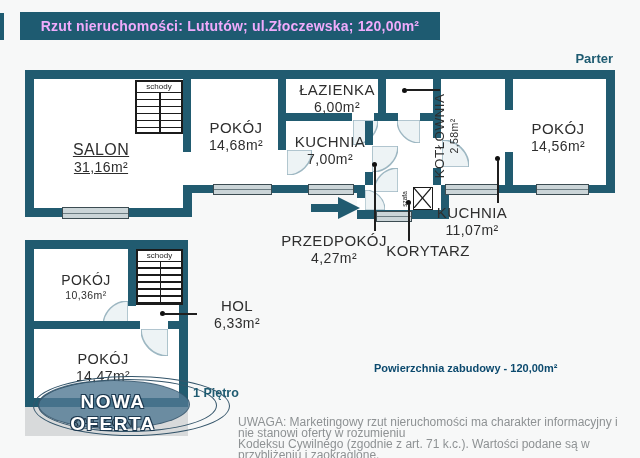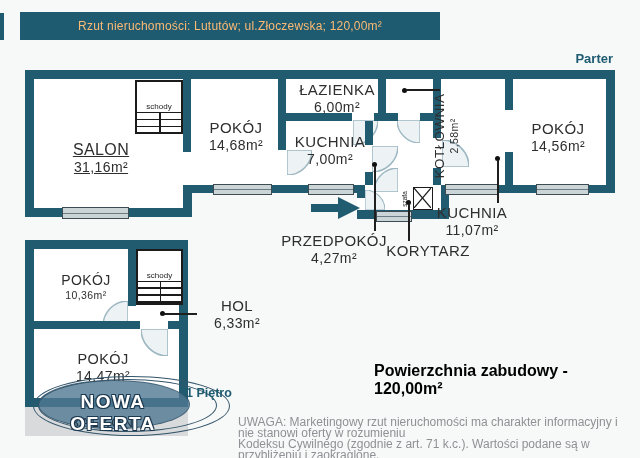--- a/index.html
+++ b/index.html
@@ -9,7 +9,7 @@
   
   .banner{left:20px;top:12px;width:420px;height:28px;background:#1e5b71;display:flex;
           align-items:center;justify-content:center;}
-  .banner span{color:#fdba74;font-size:12px;font-weight:normal;letter-spacing:.2px;}
+  .banner span{color:#f0abfc;font-size:14px;font-weight:bold;letter-spacing:.2px;}
   .edge-strip{left:0;top:13px;width:4px;height:27px;background:#1e5b71;}
   
   .fill{background:#ffffff;z-index:1;}

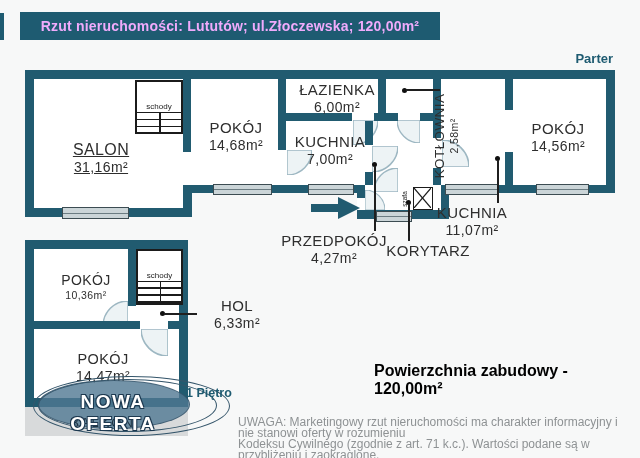--- a/index.html
+++ b/index.html
@@ -26,7 +26,7 @@
   .floor-tag{color:#1e5b71;font-weight:bold;font-size:13px;z-index:7;}
   
   .stairs{background:#fff;border:2px solid #1b1b1b;display:flex;flex-direction:column;z-index:4;box-sizing:border-box;}
-  .stairs-label{font-size:8px;color:#222;text-align:center;border-bottom:1.5px solid #1b1b1b;padding:20px 0 1px;}
+  .stairs-label{font-size:8px;color:#222;text-align:center;border-bottom:1.5px solid #1b1b1b;padding:0 0 1px;}
   .stairs-steps{flex:1;position:relative;
       background:repeating-linear-gradient(to bottom,transparent 0 5.5px,#1b1b1b 5.5px 7px);}
   .stairs-mid{position:absolute;left:50%;top:0;bottom:0;width:1.5px;background:#1b1b1b;}

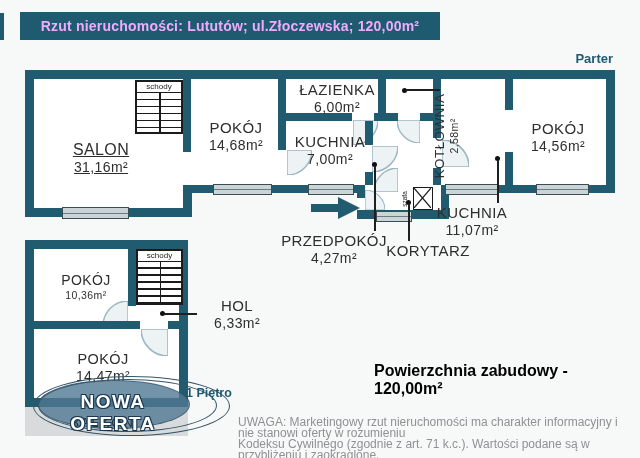--- a/index.html
+++ b/index.html
@@ -42,7 +42,7 @@
   .wm-text{color:#fff;font-weight:bold;font-size:19px;letter-spacing:1.5px;text-align:center;z-index:43;
            text-shadow:-1px -1px 0 #1d3950,1px -1px 0 #1d3950,-1px 1px 0 #1d3950,1px 1px 0 #1d3950;}
   
-  .total{color:#000000;font-weight:bold;font-size:16px;z-index:5;}
+  .total{color:#0c4a6e;font-weight:bold;font-size:11px;z-index:5;}
   .disclaimer{color:#8e9294;font-size:12px;line-height:11px;text-align:left;z-index:5;}
   
   .arrow-shaft{background:#215b70;z-index:5;}

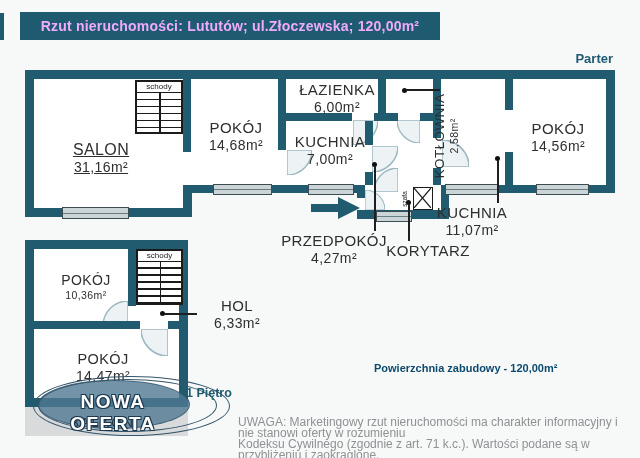--- a/index.html
+++ b/index.html
@@ -221,7 +221,7 @@
   <div class="abs lead" style="left:164px;top:313px;width:33px;height:1.5px;"></div>
 
   <div class="abs balkon-label" style="left:45px;top:415px;width:115px;">BALKON</div>
-  <div class="abs floor-tag" style="left:186px;top:386px;width:70px;font-size:12.5px;z-index:44;">1 Piętro</div>
+  <div class="abs floor-tag" style="left:193px;top:386px;width:70px;font-size:12.5px;z-index:44;">1 Piętro</div>
 
   <div class="abs wm-fill" style="left:38px;top:380px;width:150px;height:47px;"></div>
   <div class="abs wm-ring" style="left:38px;top:379px;width:177px;height:51px;"></div>

